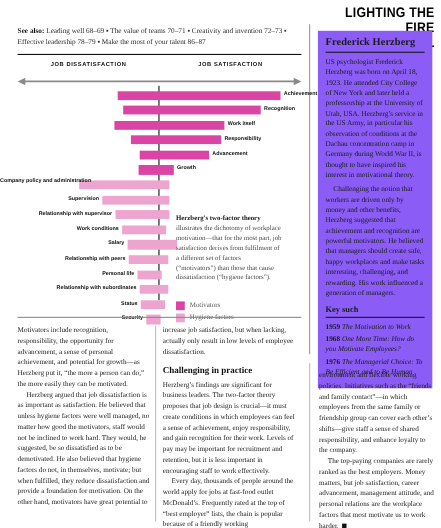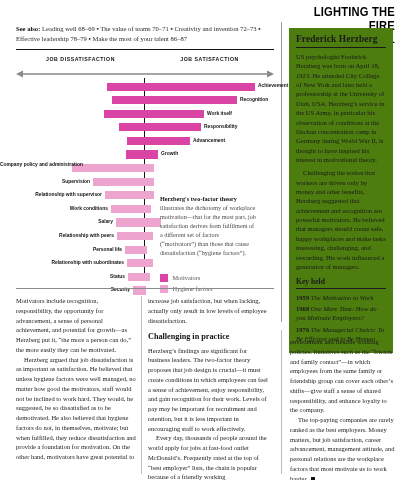--- a/index.html
+++ b/index.html
@@ -54,7 +54,7 @@
     left: 4px; top: 28px;
     width: 104px;
     min-height: 292px;
-    background: #4d7c0f;
+    background: #8b5cf6;
     padding: 5px 7px 8px 7px;
     box-sizing: border-box;
   }

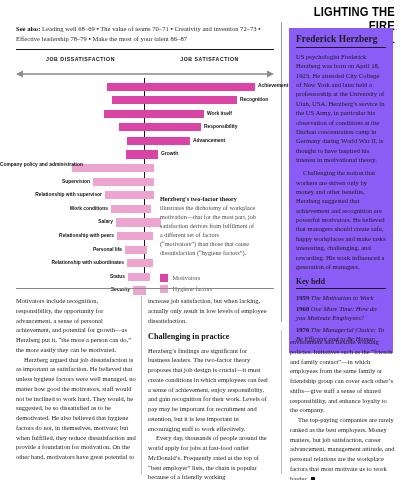--- a/index.html
+++ b/index.html
@@ -285,7 +285,7 @@
       <p class="bio-p">US psychologist Frederick Herzberg was born on April 18, 1923. He attended City College of New York and later held a professorship at the University of Utah, USA. Herzberg’s service in the US Army, in particular his observation of conditions at the Dachau concentration camp in Germany during World War II, is thought to have inspired his interest in motivational theory.</p>
       <p class="bio-p indent">Challenging the notion that workers are driven only by money and other benefits, Herzberg suggested that achievement and recognition are powerful motivators. He believed that managers should create safe, happy workplaces and make tasks interesting, challenging, and rewarding. His work influenced a generation of managers.</p>
 
-      <div class="keyworks-title">Key held</div>
+      <div class="keyworks-title">Key such</div>
       <hr class="keyworks-rule">
       <p class="kw-item"><span class="kw-year">1959</span> <span class="kw-title">The Motivation to Work</span></p>
       <p class="kw-item"><span class="kw-year">1968</span> <span class="kw-title">One More Time: How do you Motivate Employees?</span></p>

